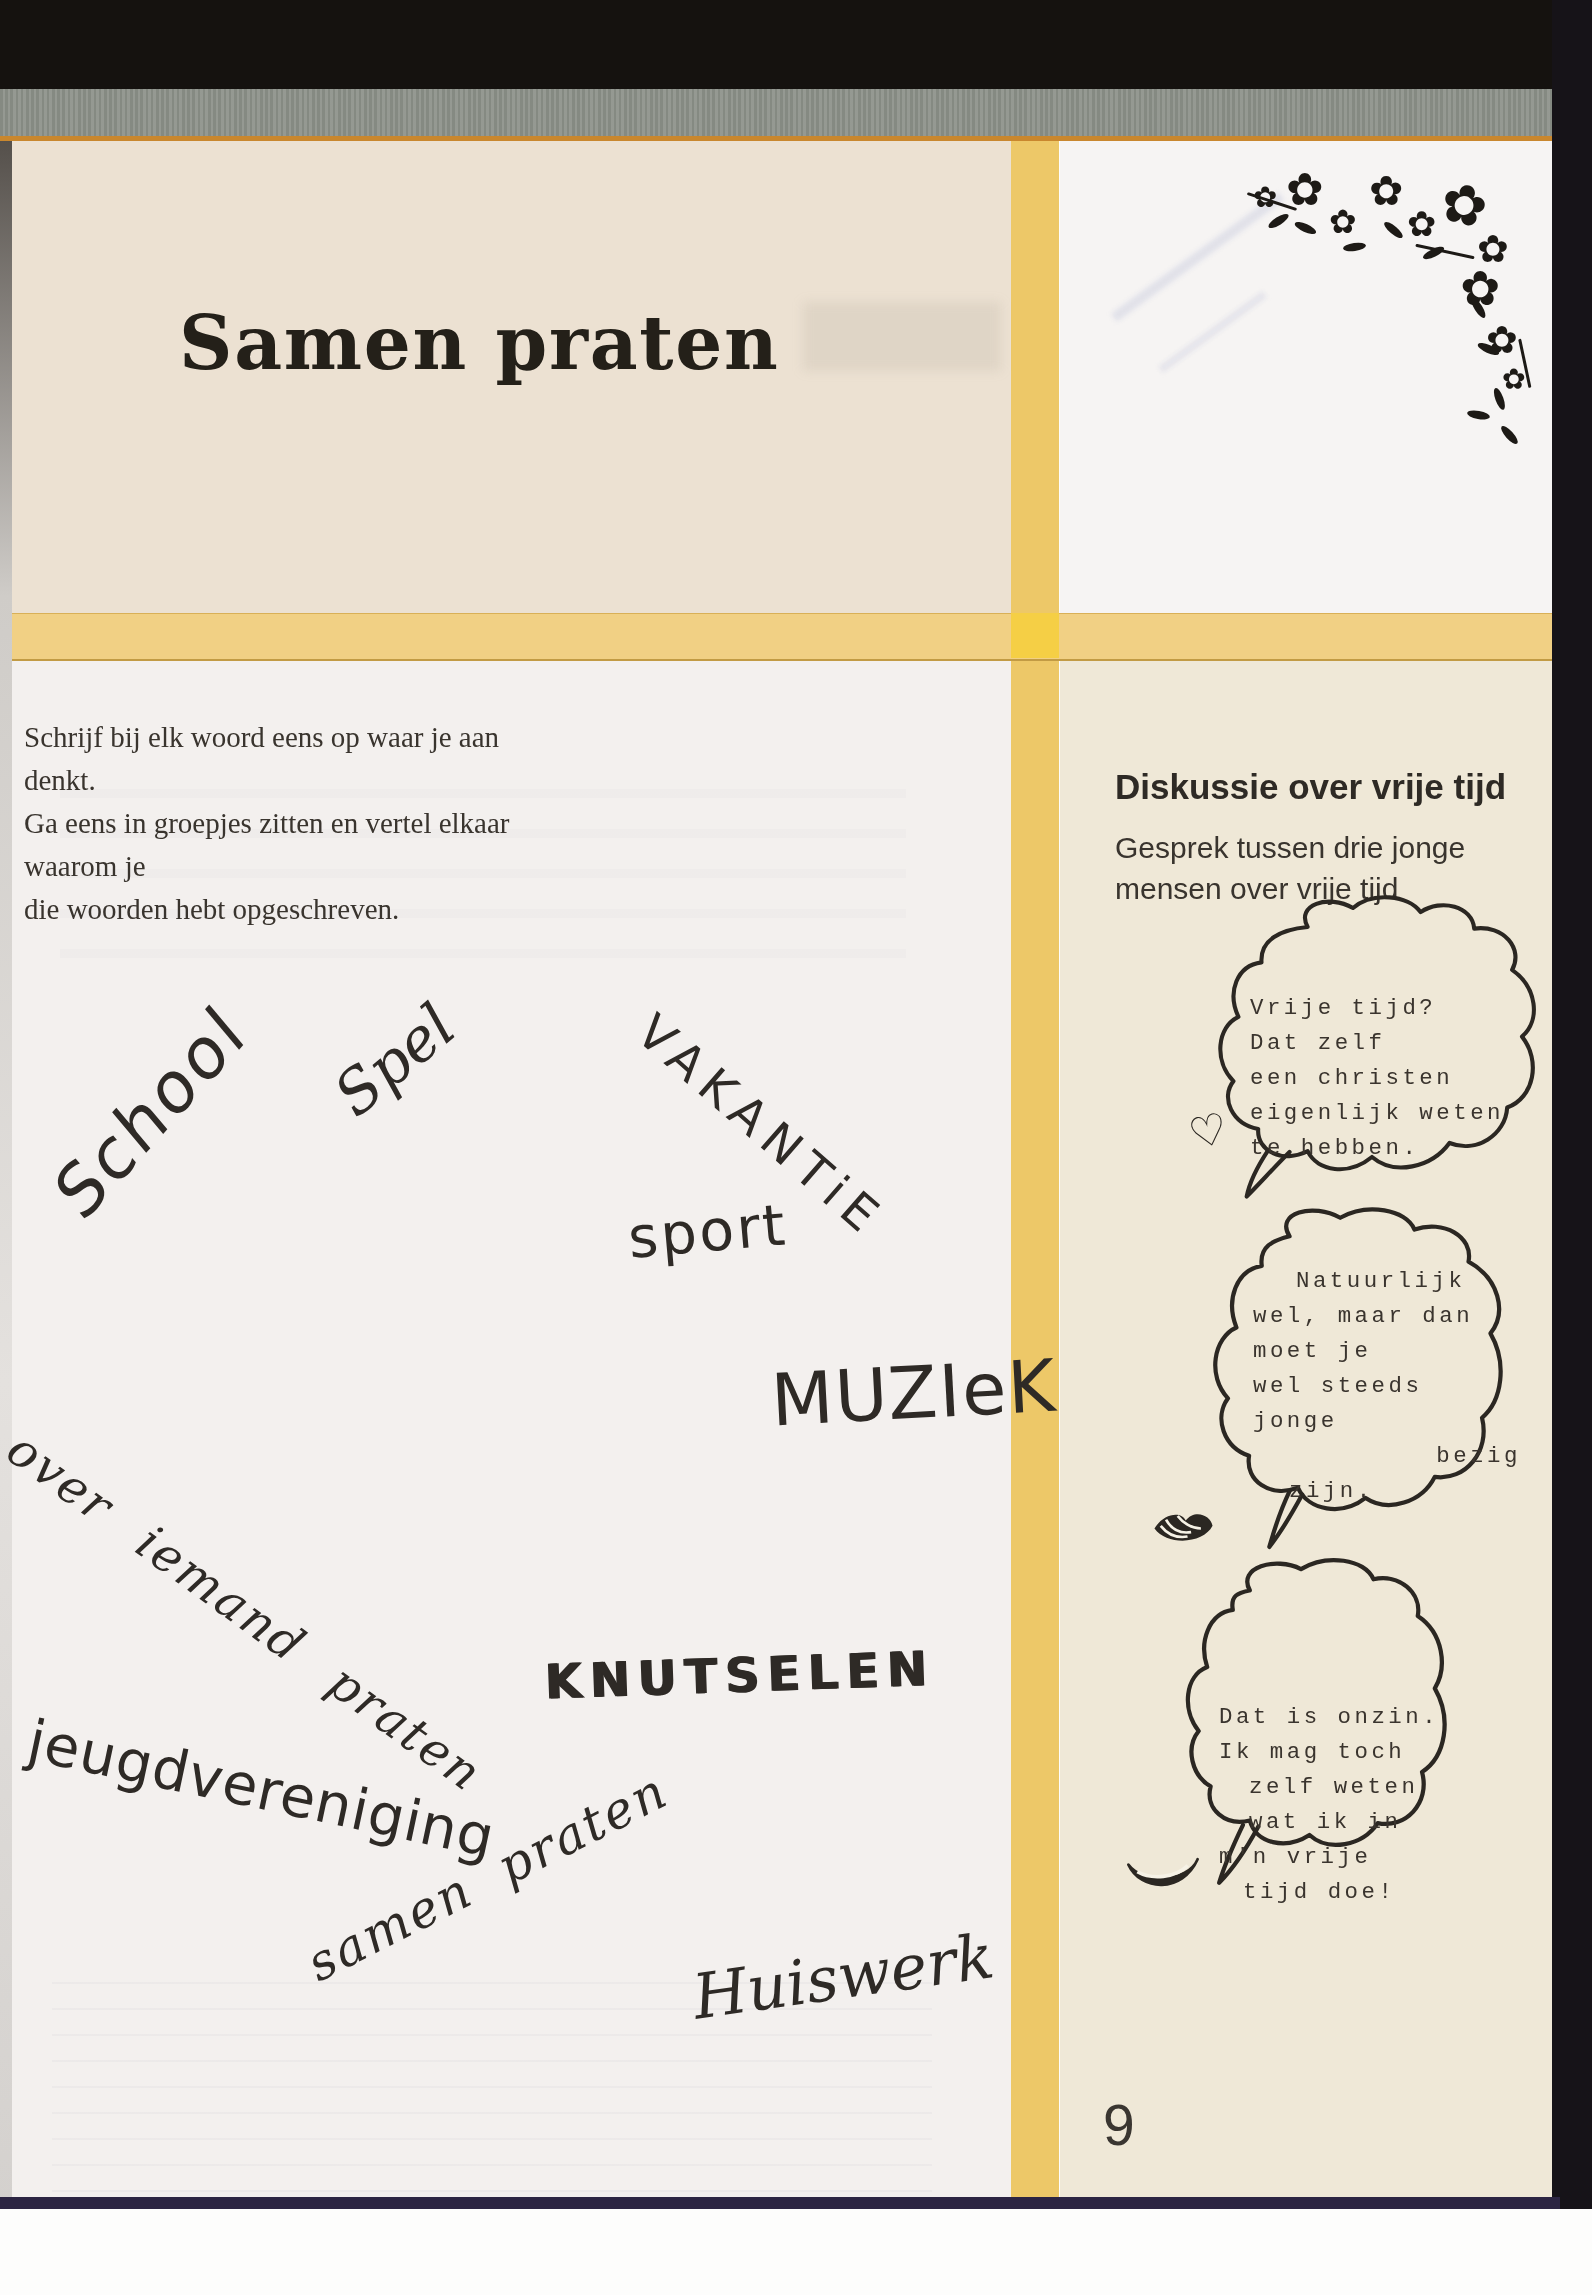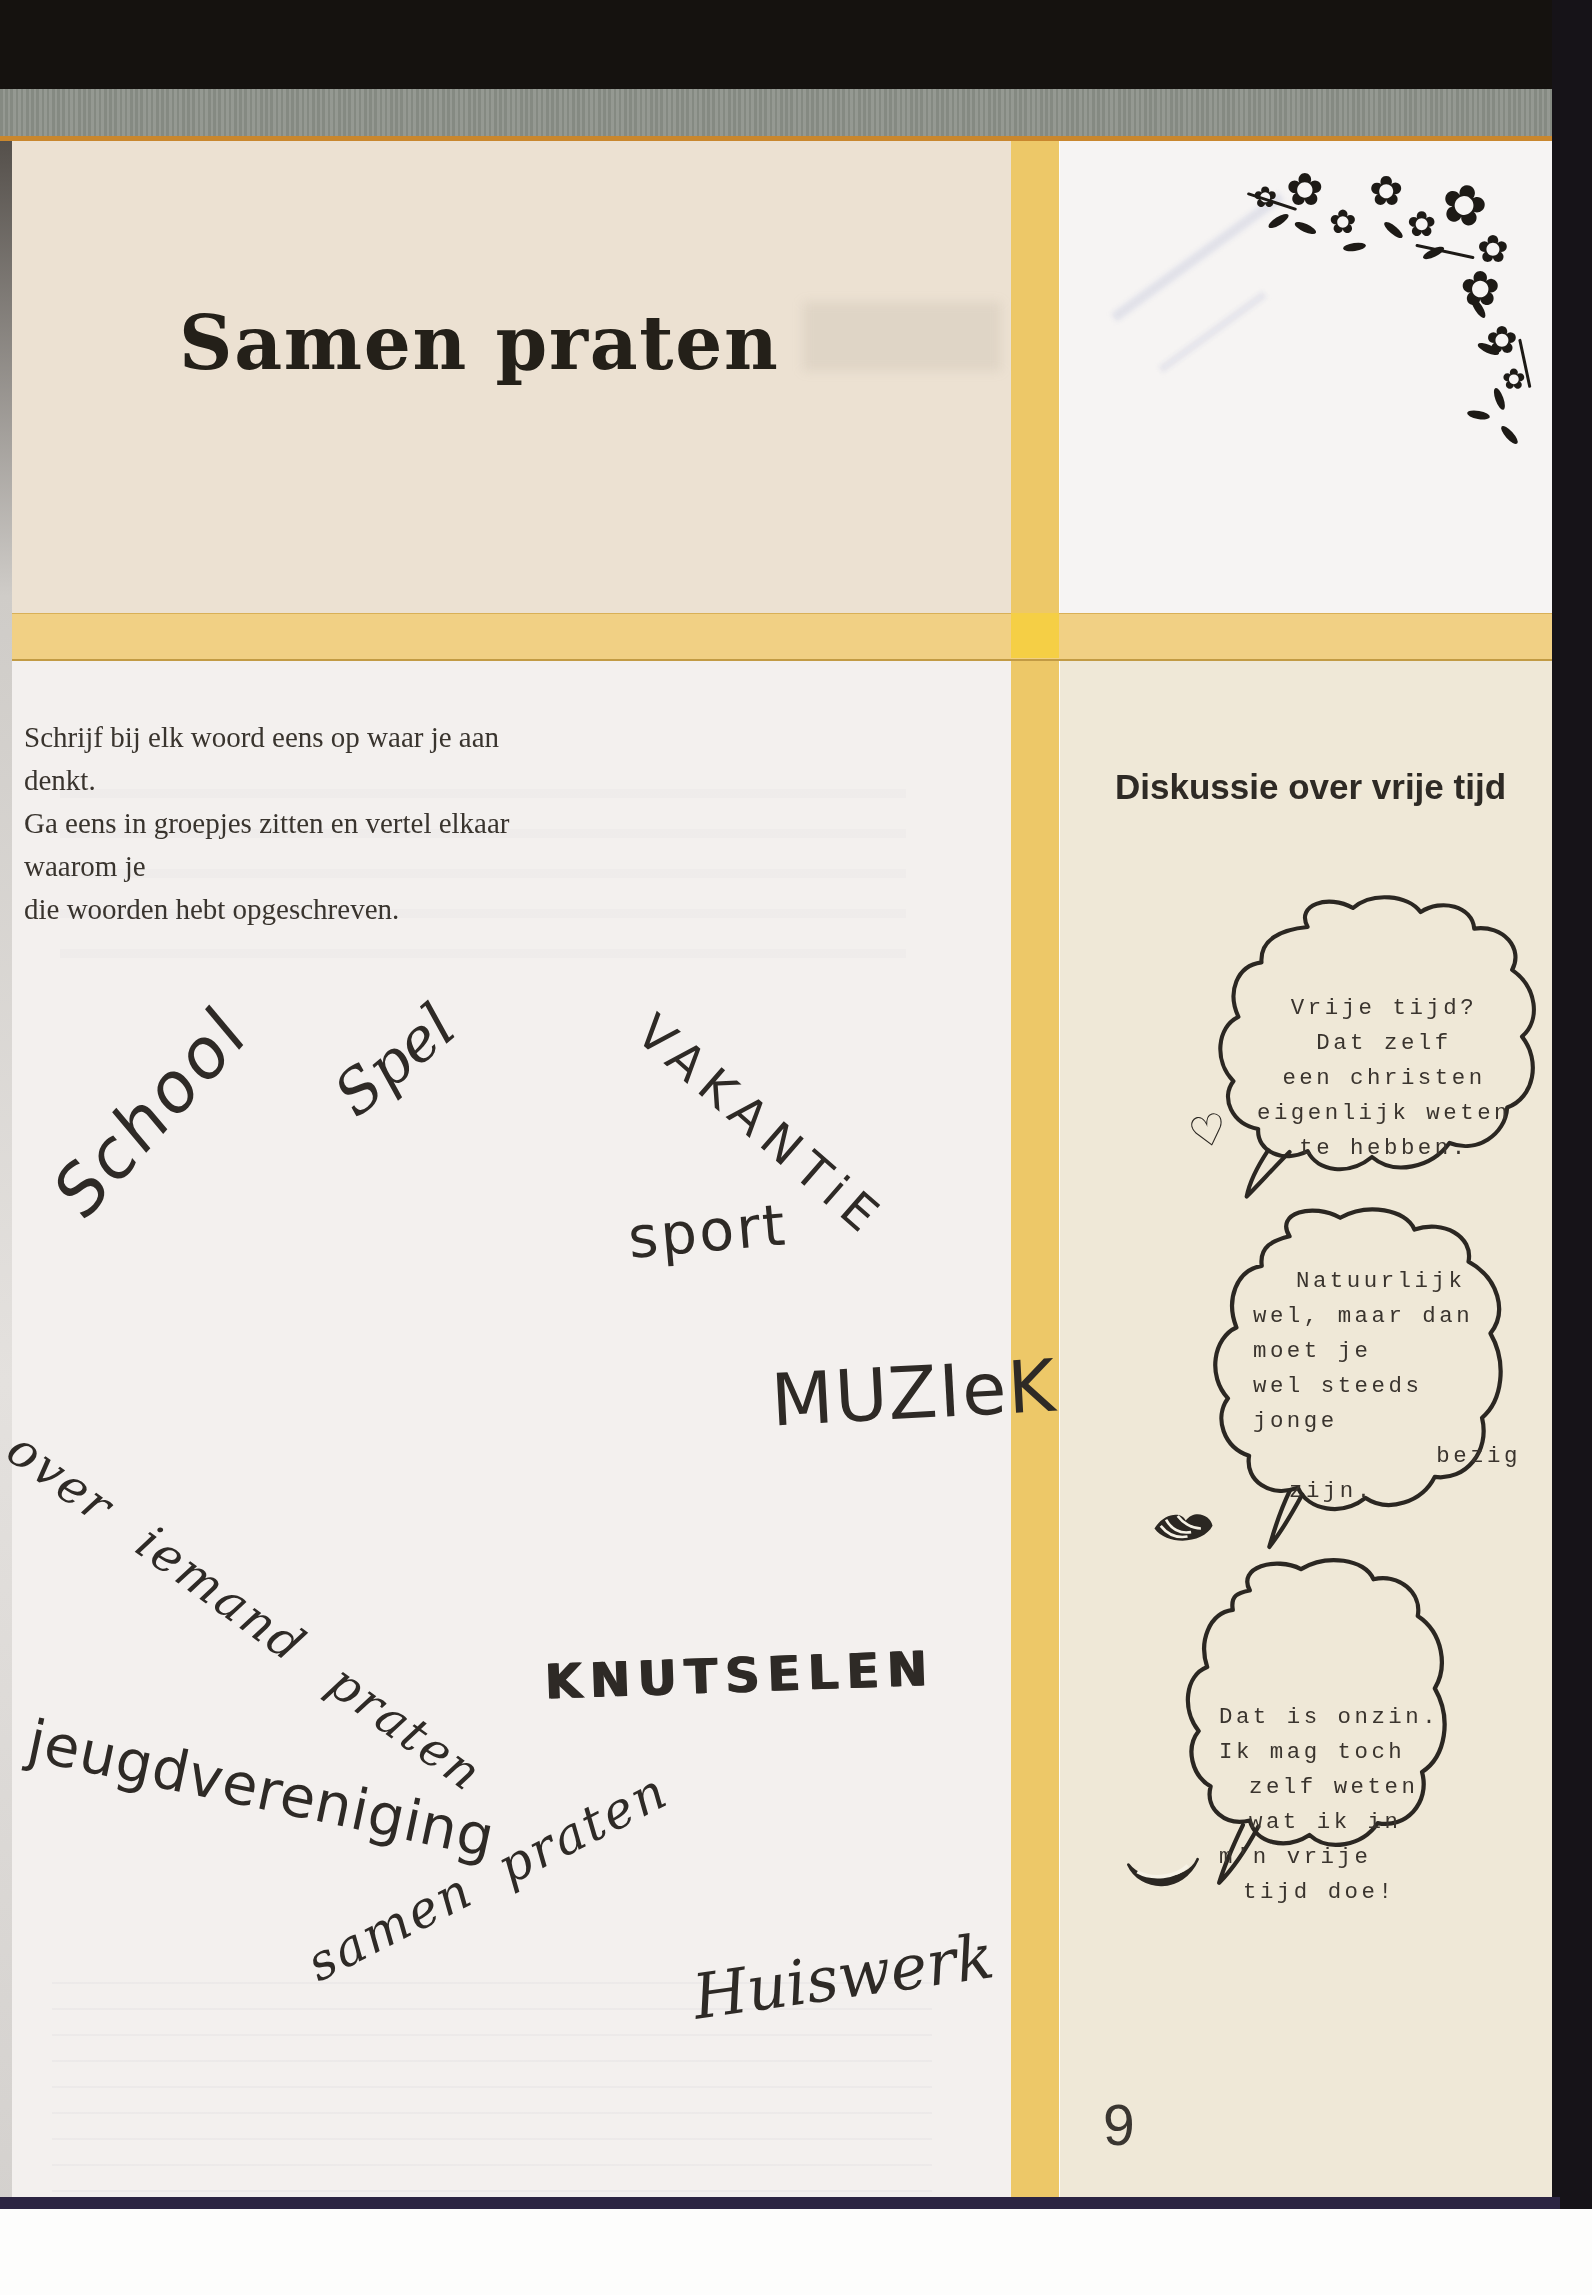--- a/index.html
+++ b/index.html
@@ -128,6 +128,7 @@
   </div>
 
   <div class="sb-heading">Diskussie over vrije tijd</div>
+  <div class="sb-subheading">Gesprek tussen drie jonge mensen over vrije tijd</div>
 
   <div class="hw w-school">School</div>
   <div class="hw w-spel">Spel</div>

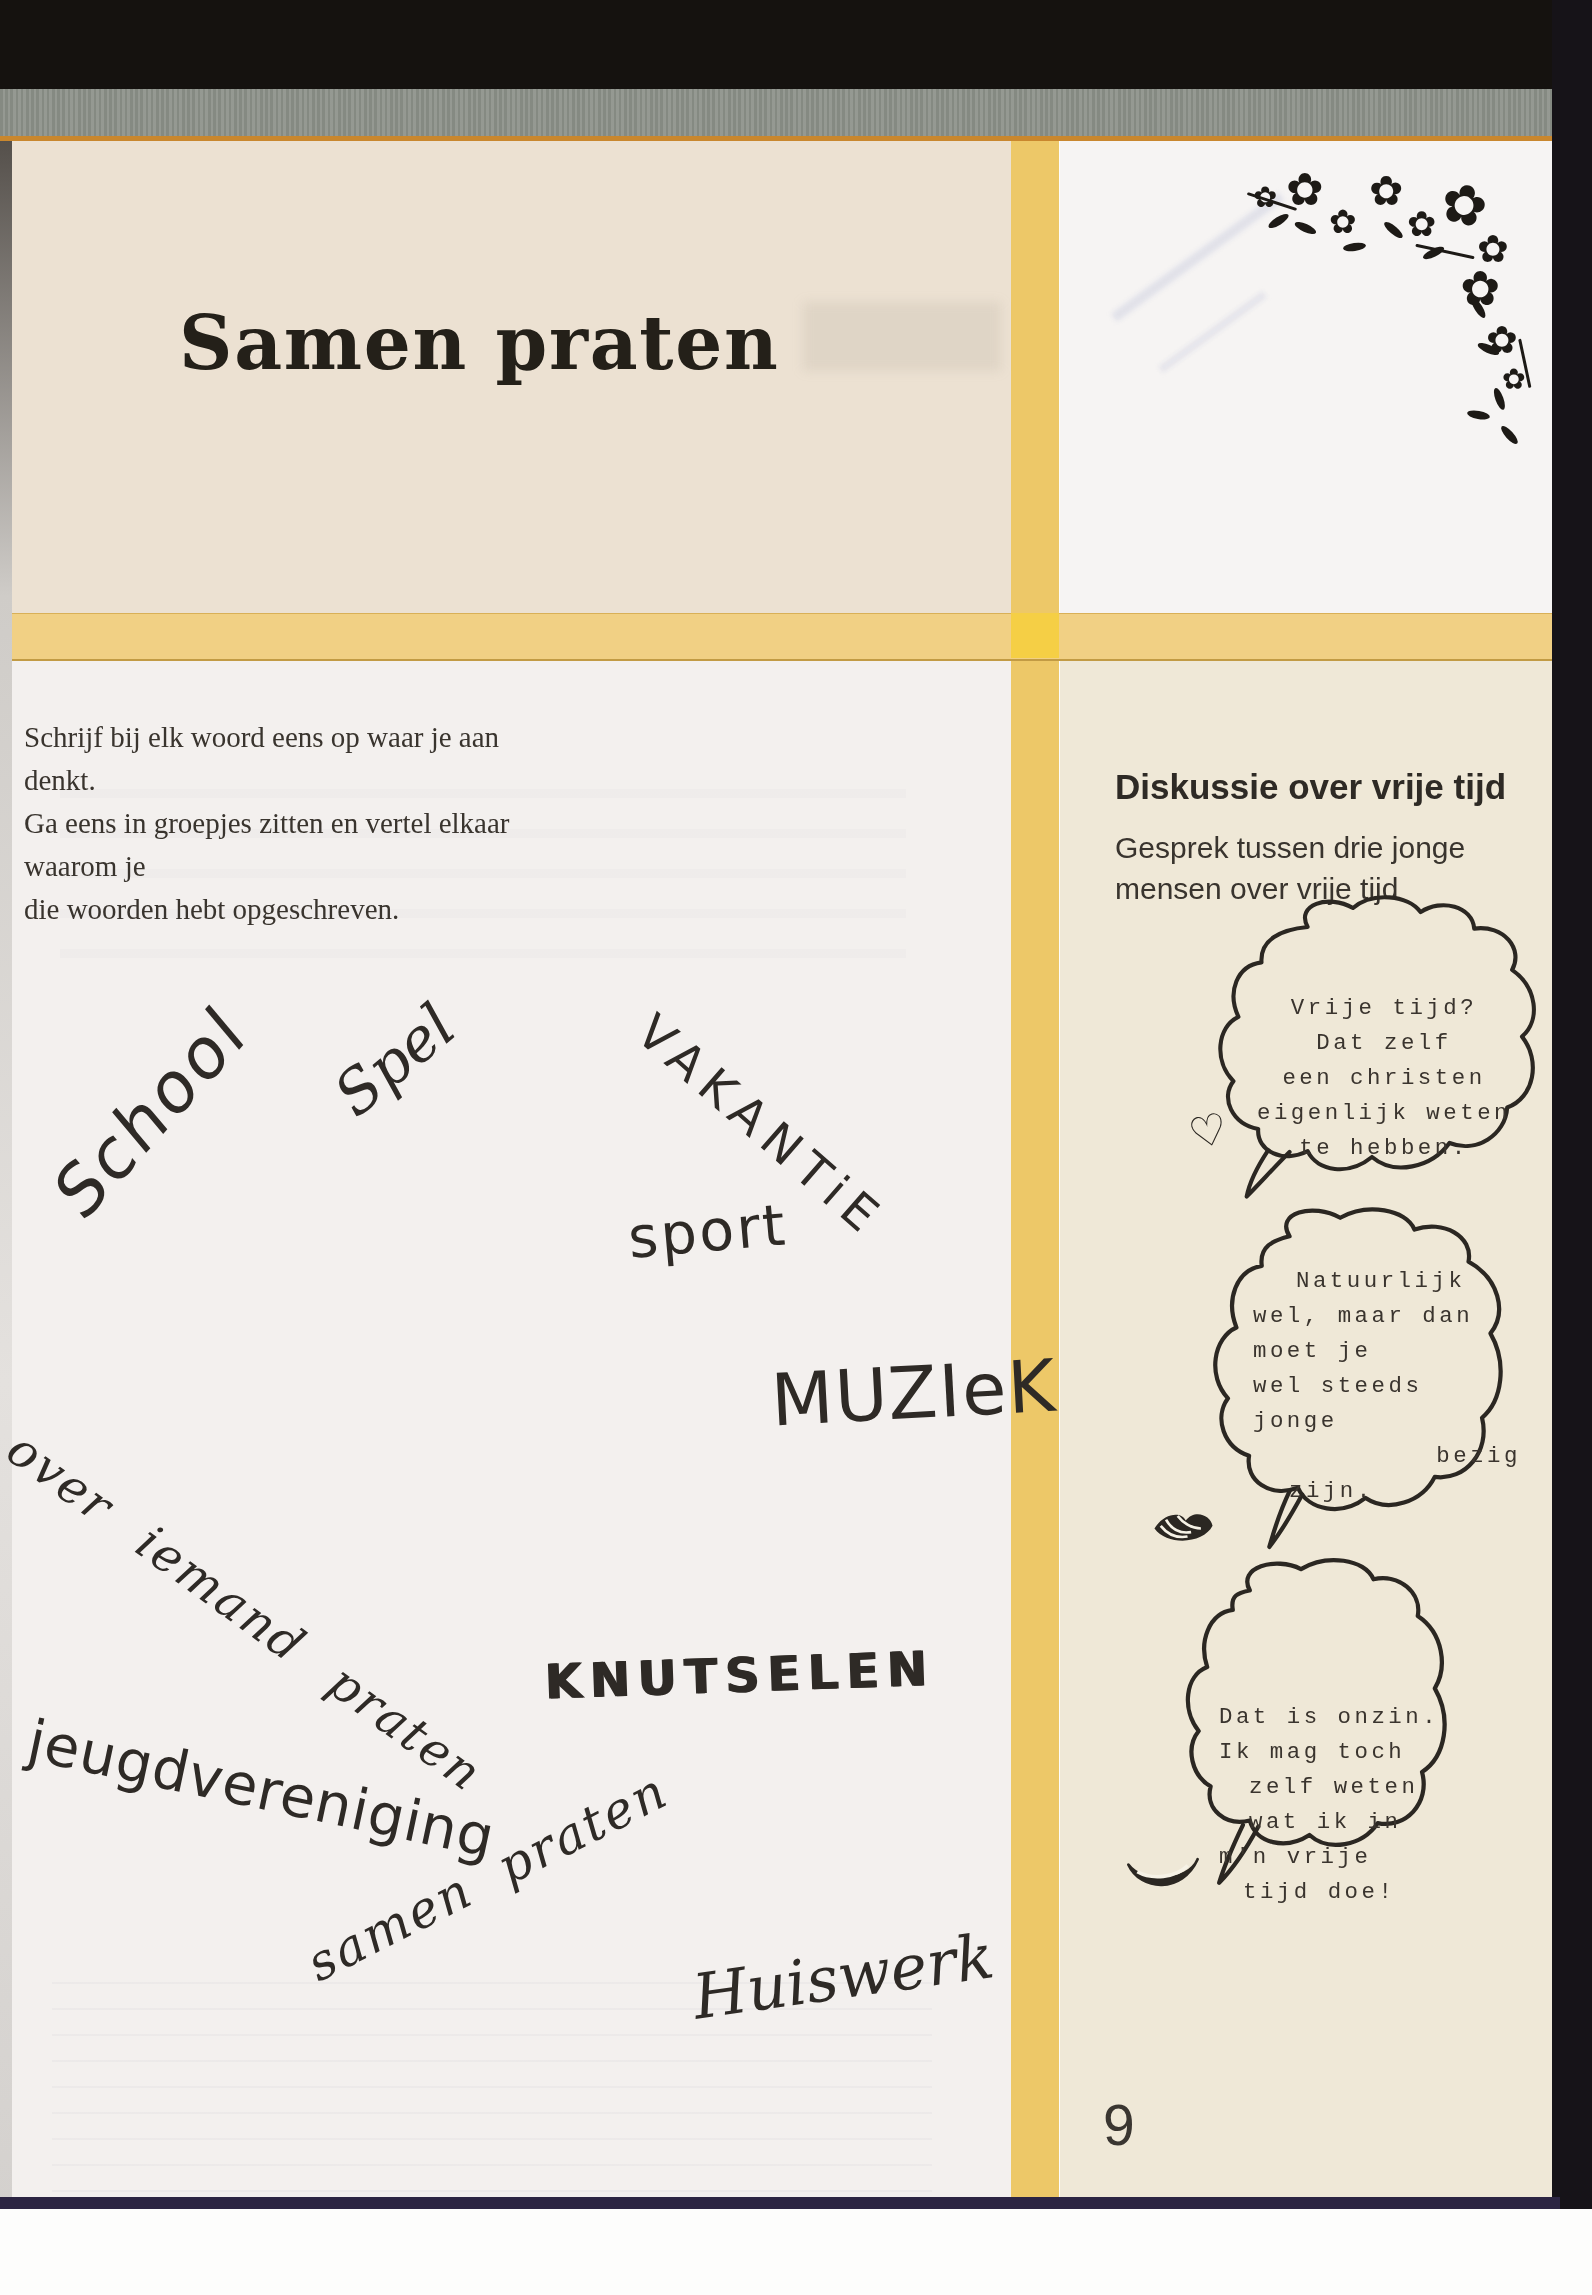--- a/index.html
+++ b/index.html
@@ -79,7 +79,7 @@
   .btxt{position:absolute;font-family:"Liberation Mono",monospace;font-size:22.4px;letter-spacing:3.5px;
       color:#3a342e;line-height:35px;}
   .btxt span{display:block;}
-  .t1{left:1250px;top:991px;width:268px;text-align:center;}
+  .t1{left:1250px;top:991px;width:268px;text-align:left;}
   .t2{left:1253px;top:1264px;width:268px;}
   .t2 .i50{padding-left:43px;} .t2 .i30{padding-left:26px;text-align:right;} .t2 .i42{padding-left:36px;}
   .t3{left:1219px;top:1700px;width:276px;}

